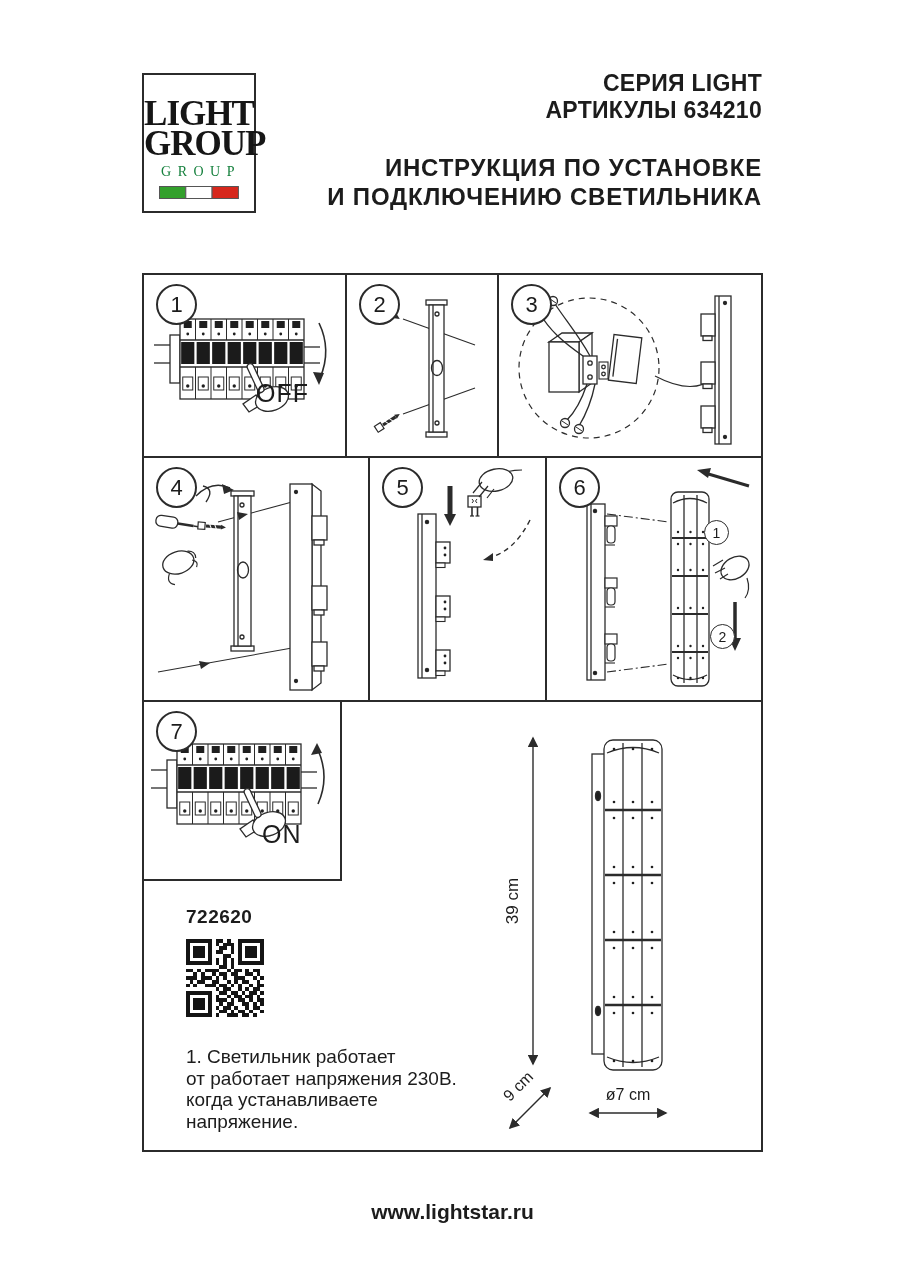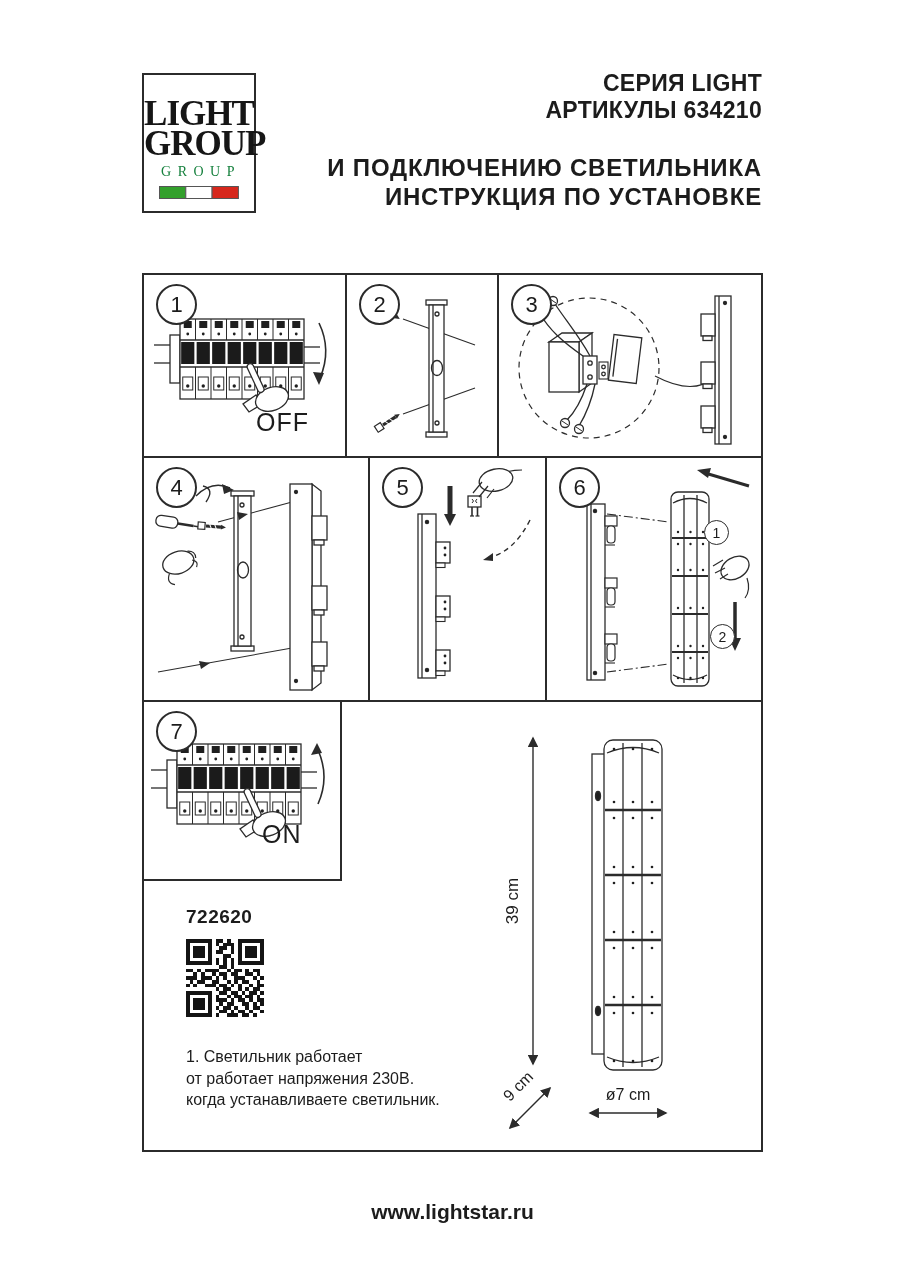--- a/index.html
+++ b/index.html
@@ -93,8 +93,8 @@
   <div class="head-series">СЕРИЯ LIGHT</div>
   <div class="head-series">АРТИКУЛЫ 634210</div>
   <div class="head-title">
+    <div>ИНСТРУКЦИЯ ПО УСТАНОВКЕ</div>
     <div>И ПОДКЛЮЧЕНИЮ СВЕТИЛЬНИКА</div>
-    <div>ИНСТРУКЦИЯ ПО УСТАНОВКЕ</div>
   </div>
 </div>
 

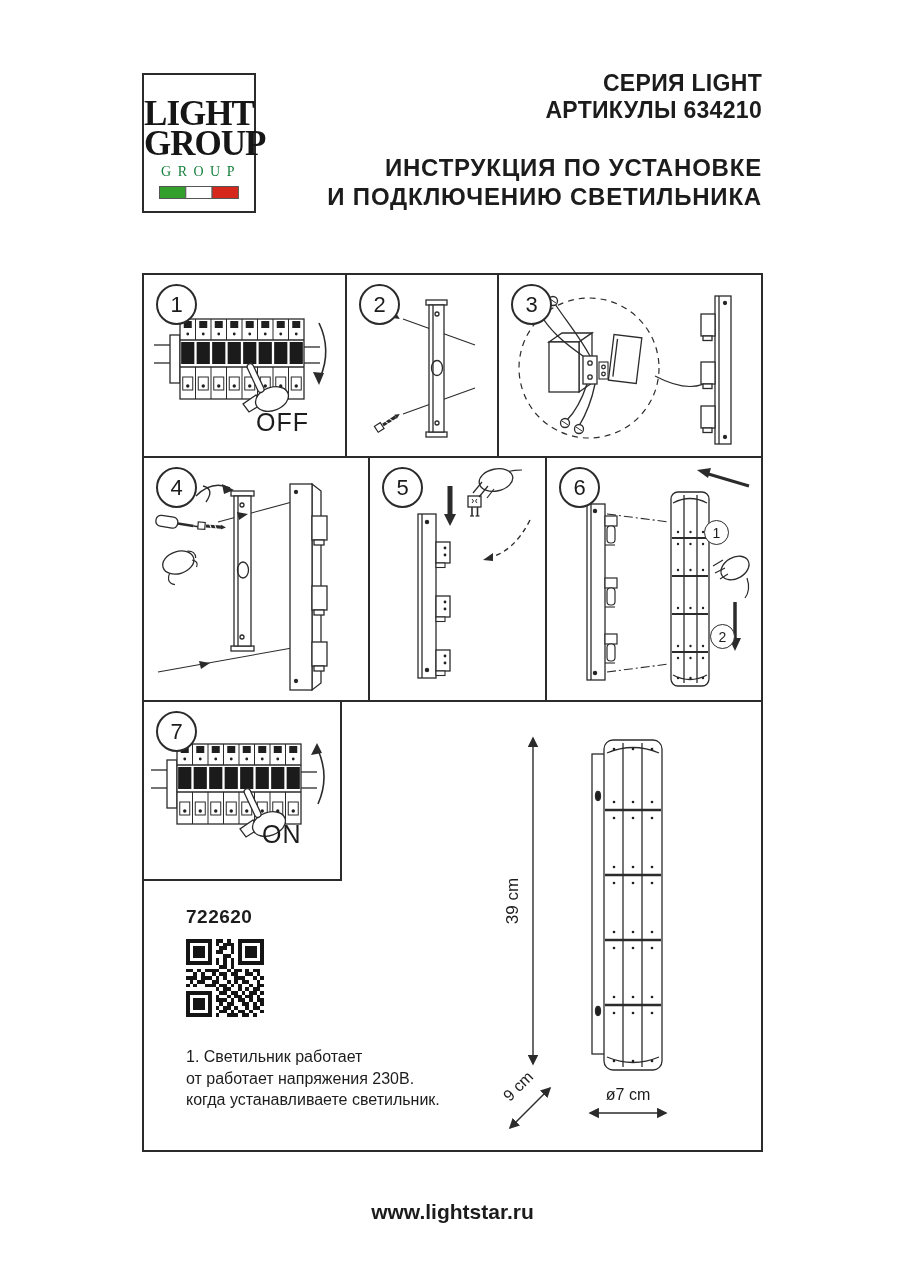--- a/index.html
+++ b/index.html
@@ -157,7 +157,7 @@
       <polygon points="167,78 161,65 172,66" fill="#2b2b2b"></polygon>
       <use href="#hand-point" x="97" y="57"></use>
     </svg>
-    <span class="switch-label" style="left:112px;top:133px">OFF</span>
+    <span class="switch-label" style="left:112px;top:104px">OFF</span>
   </div>
 
   <div class="panel b-r b-b" style="left:203px;top:0;width:152px;height:183px;">

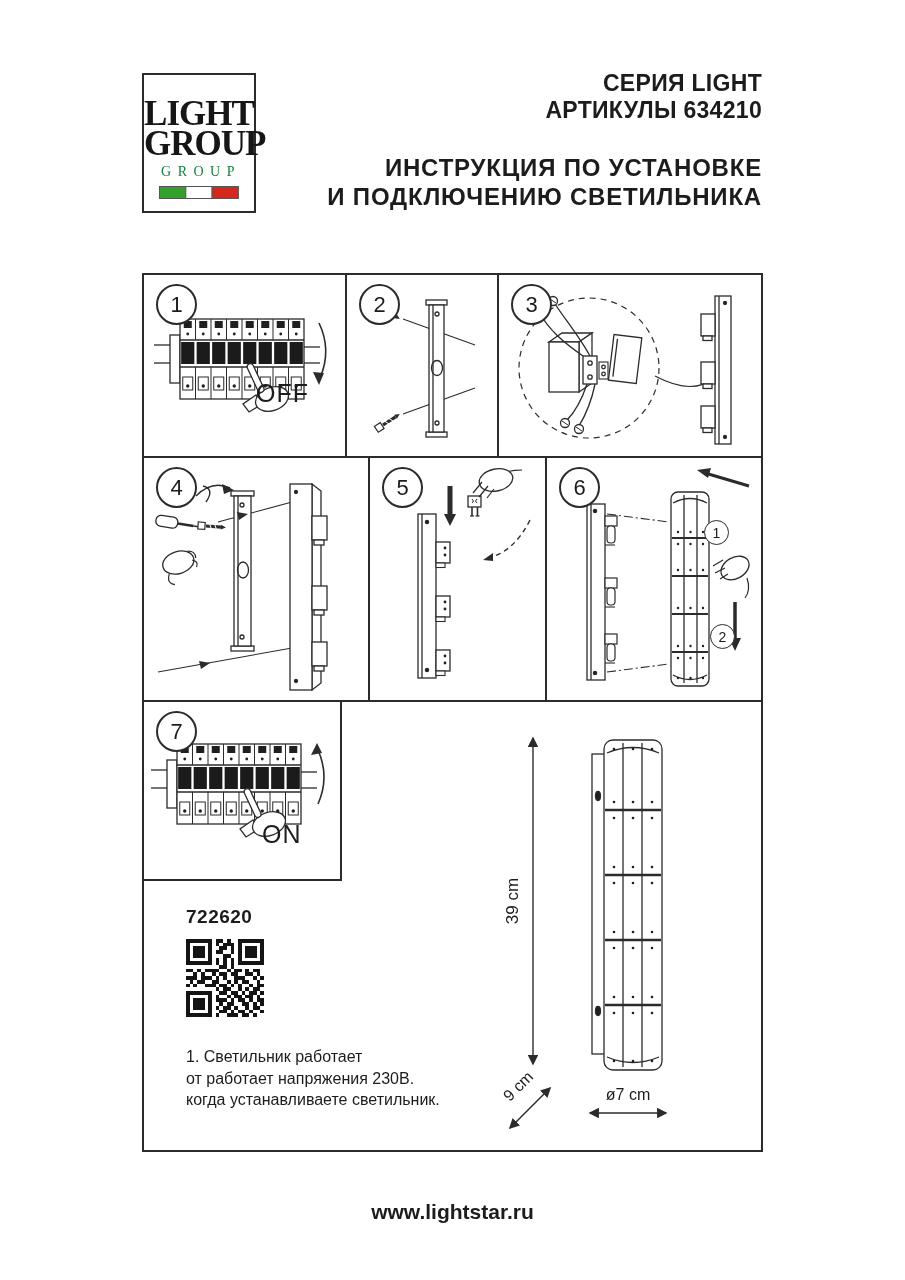--- a/index.html
+++ b/index.html
@@ -29,7 +29,7 @@
            display:flex;align-items:center;justify-content:center;font-size:14px;background:#fff;}
   
   .article-code{font-weight:bold;font-size:19px;letter-spacing:.5px;}
-  .notes{font-size:16px;line-height:21.5px;}
+  .notes{font-size:19px;line-height:21.5px;}
   .footer-url{left:0;top:1200px;width:905px;text-align:center;font-weight:bold;font-size:21px;}
   svg{display:block;}
 </style>

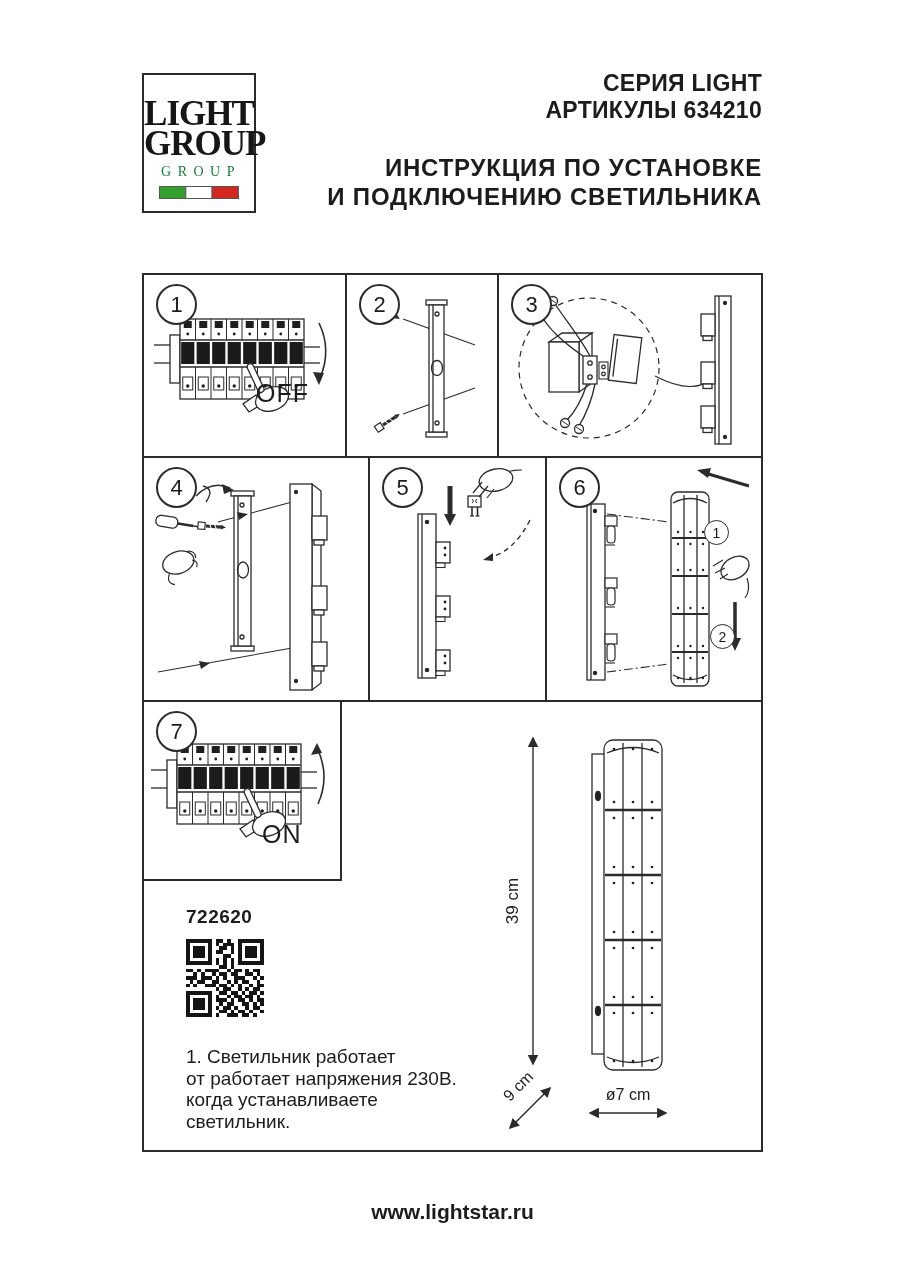--- a/index.html
+++ b/index.html
@@ -444,7 +444,7 @@
   <div class="abs notes" style="left:42px;top:771px;width:280px">
     <div>1. Светильник работает</div>
     <div>от работает напряжения 230В.</div>
-    <div>когда устанавливаете светильник.</div>
+    <div>когда устанавливаете напряжение.</div>
   </div>
 
   <svg class="abs" style="left:336px;top:441px" width="212" height="430" viewBox="0 0 212 430">

